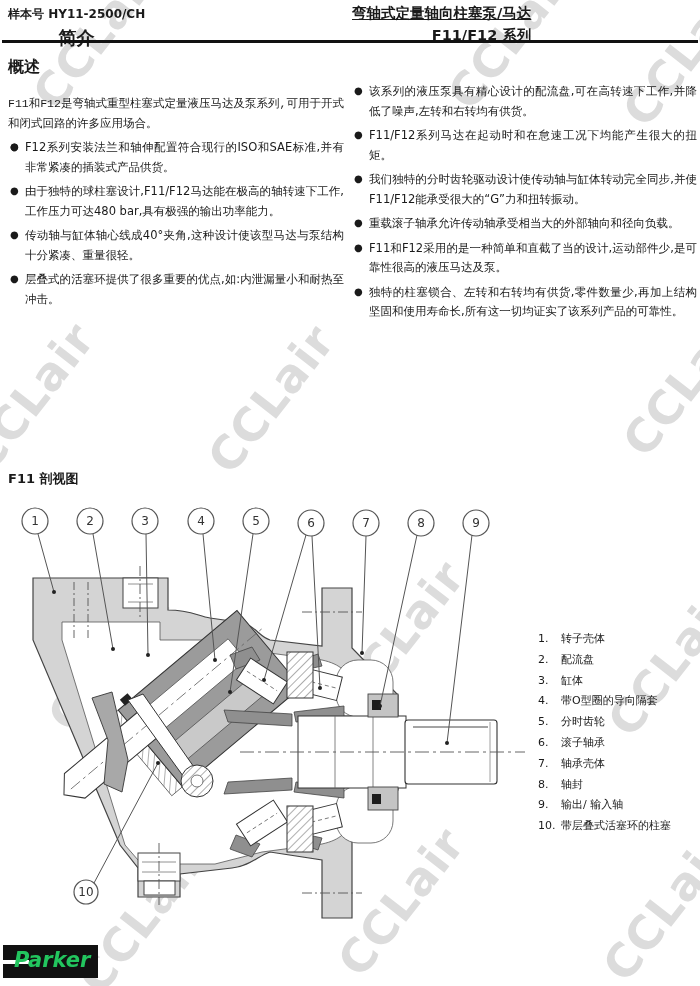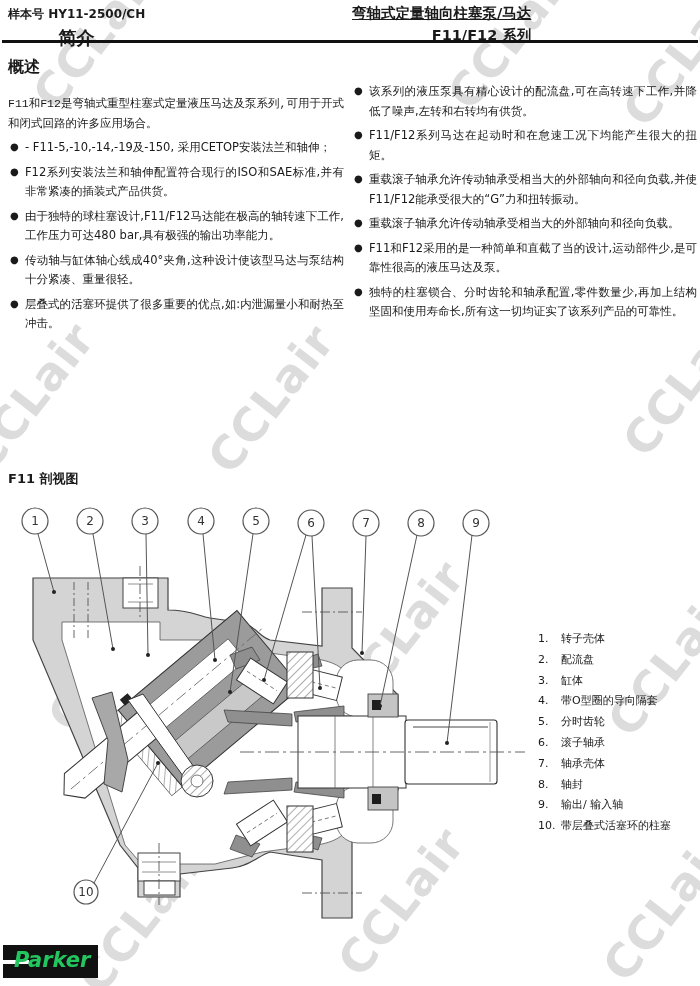--- a/index.html
+++ b/index.html
@@ -80,7 +80,6 @@
   <p class="para">F11和F12是弯轴式重型柱塞式定量液压马达及泵系列,可用于开式和闭式回路的许多应用场合。</p>
   <div class="bullet">
     <span class="dot">●</span>
-    <div>- F11-5,-10,-14,-19及-150, 采用CETOP安装法兰和轴伸；</div>
   </div>
   <div class="bullet">
     <span class="dot">●</span>

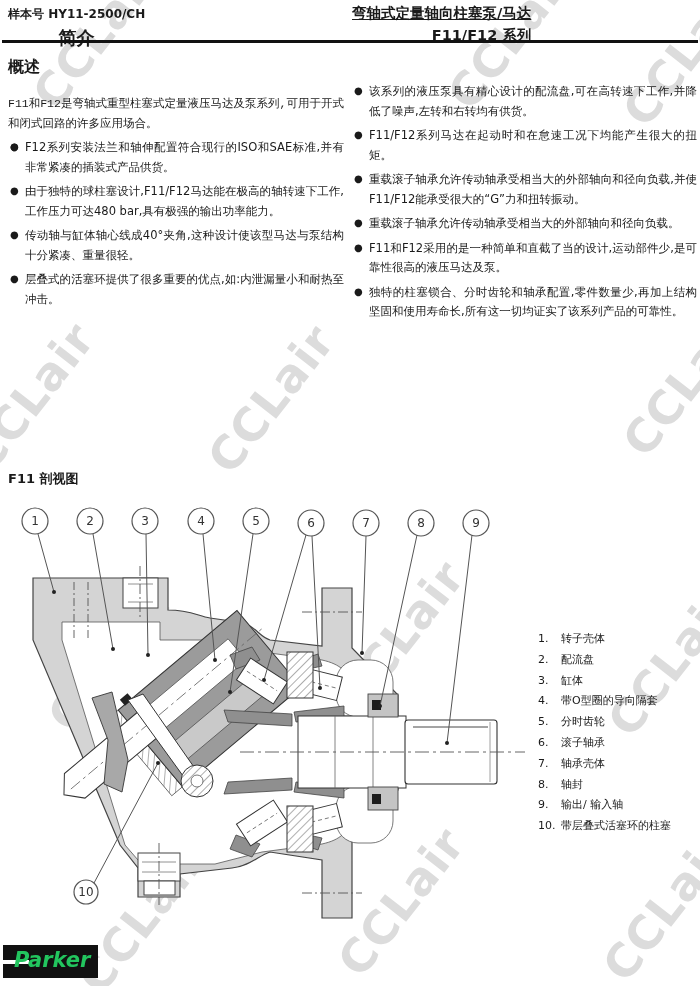--- a/index.html
+++ b/index.html
@@ -110,7 +110,7 @@
   </div>
   <div class="bullet">
     <span class="dot">●</span>
-    <div>重载滚子轴承允许传动轴承受相当大的外部轴向和径向负载,并使F11/F12能承受很大的“G”力和扭转振动。</div>
+    <div>我们独特的分时齿轮驱动设计使传动轴与缸体转动完全同步,并使F11/F12能承受很大的“G”力和扭转振动。</div>
   </div>
   <div class="bullet">
     <span class="dot">●</span>

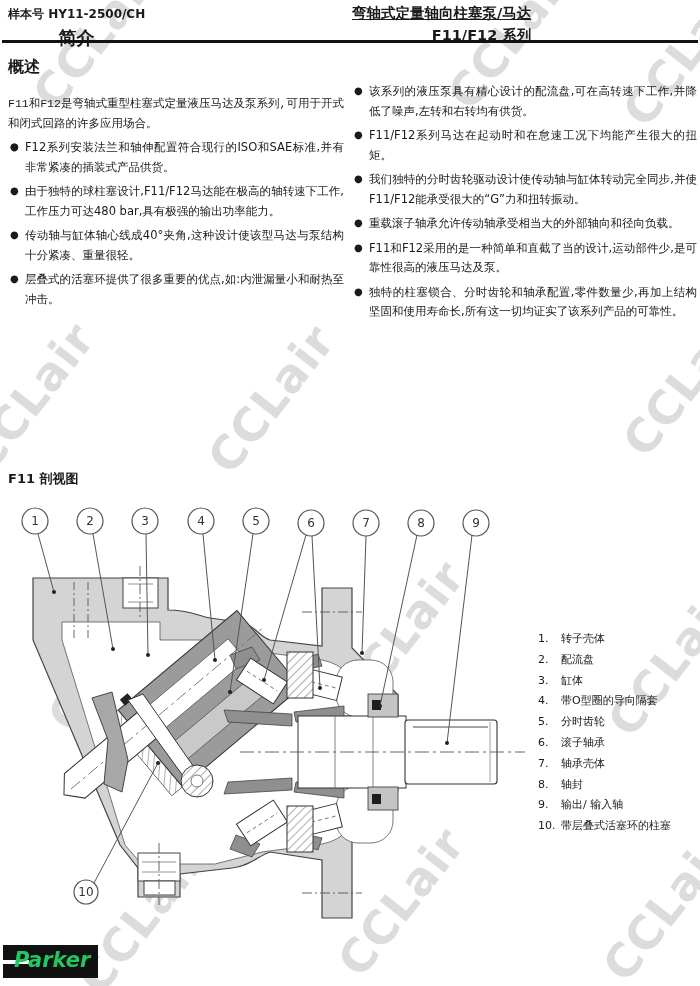--- a/index.html
+++ b/index.html
@@ -122,7 +122,7 @@
   </div>
   <div class="bullet">
     <span class="dot">●</span>
-    <div>独特的柱塞锁合、分时齿轮和轴承配置,零件数量少,再加上结构坚固和使用寿命长,所有这一切均证实了该系列产品的可靠性。</div>
+    <div>独特的柱塞锁合、左转和右转均有供货,零件数量少,再加上结构坚固和使用寿命长,所有这一切均证实了该系列产品的可靠性。</div>
   </div>
 </div>
 

